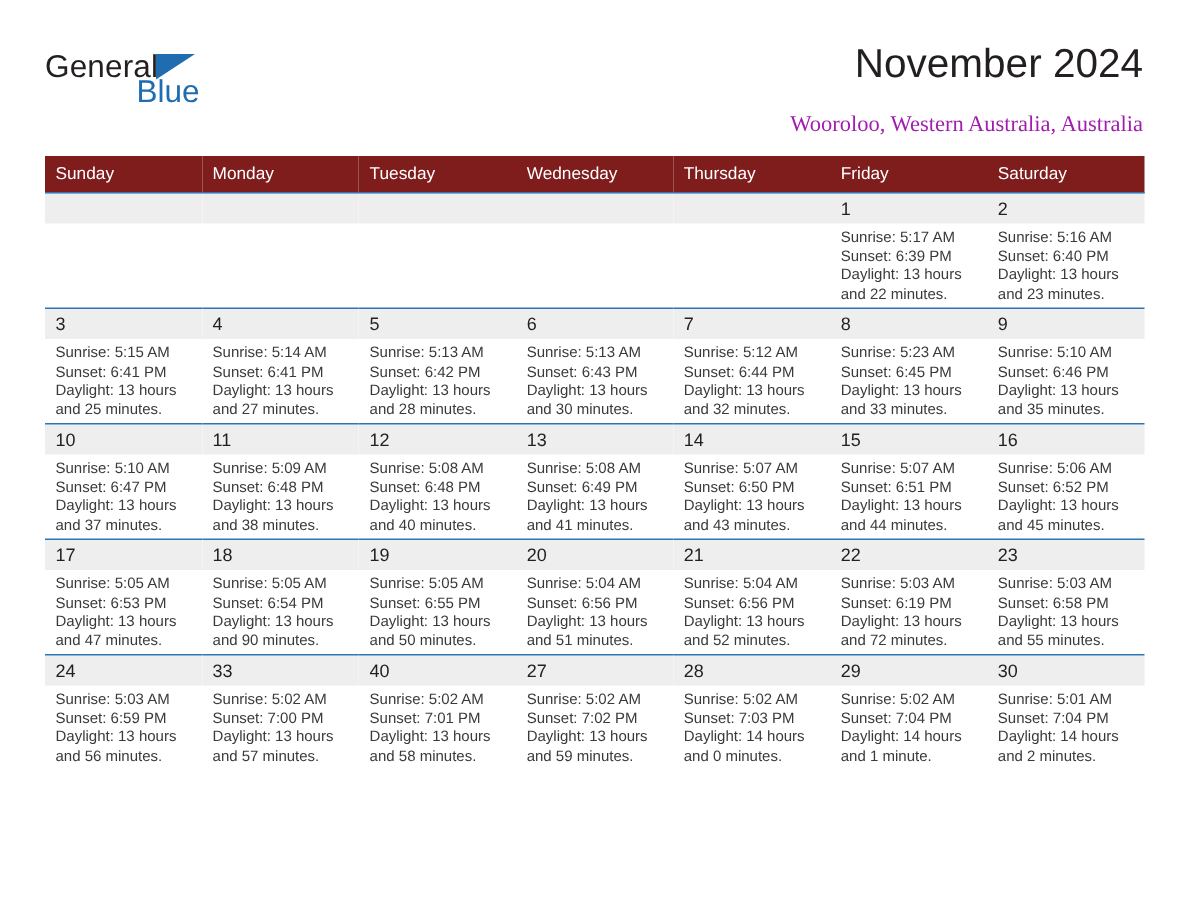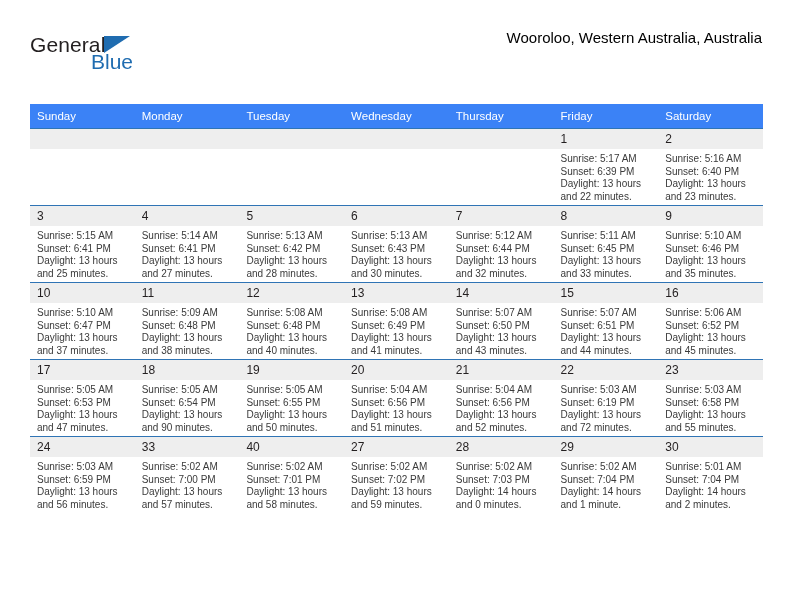--- a/index.html
+++ b/index.html
@@ -151,6 +151,7 @@
     </div>
 
     <div class="title-wrap">
+      <div class="cal-title">November 2024</div>
       <div class="cal-sub">Wooroloo, Western Australia, Australia</div>
     </div>
 

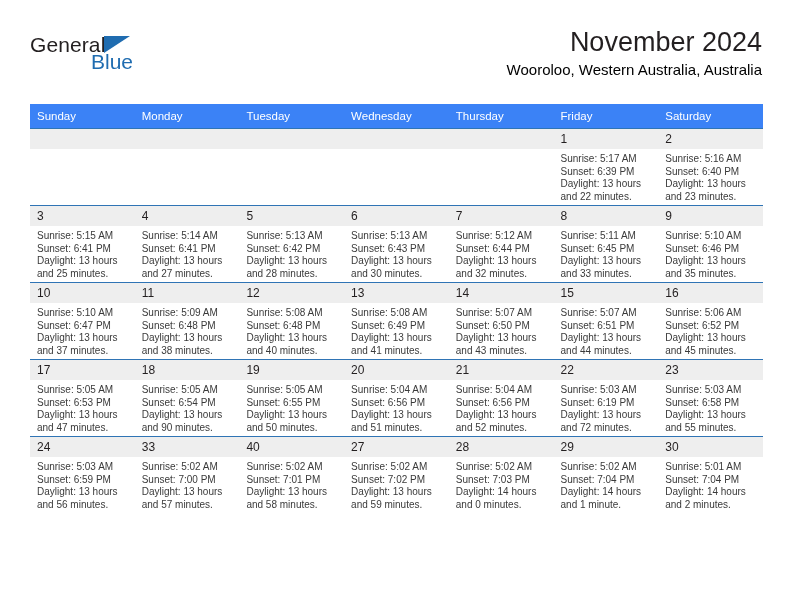--- a/index.html
+++ b/index.html
@@ -77,11 +77,12 @@
     white-space: nowrap;
   }
   .cal-sub {
-    margin-top: 3px;
+    margin-top: 16px;
     font-size: 15px;
-    color: #000000;
+    color: #a21caf;
     line-height: 18px;
     white-space: nowrap;
+    font-family: Liberation Serif, serif;
   }
 
   

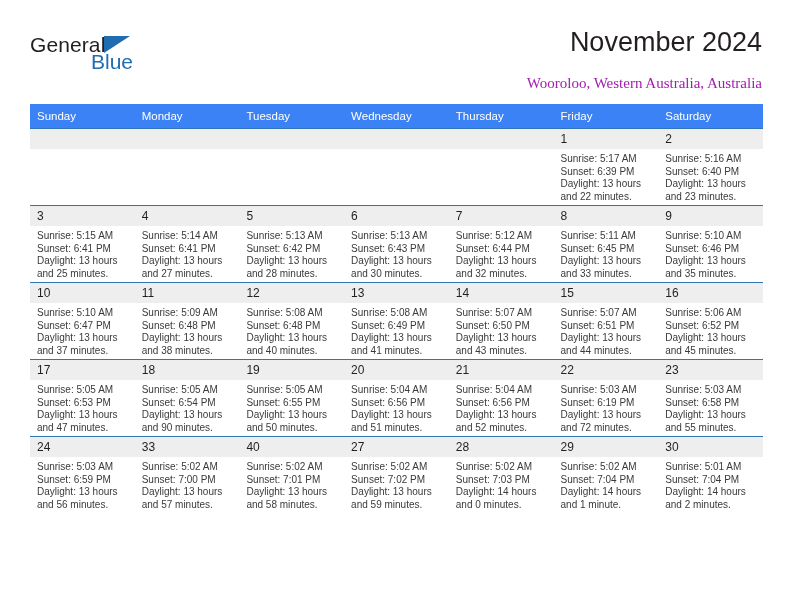--- a/index.html
+++ b/index.html
@@ -95,7 +95,7 @@
     table-layout: fixed;
   }
   .calendar th {
-    background: #3b82f6;
+    background: #7f1d1d;
     color: #ffffff;
     font-size: 11.5px;
     font-weight: normal;

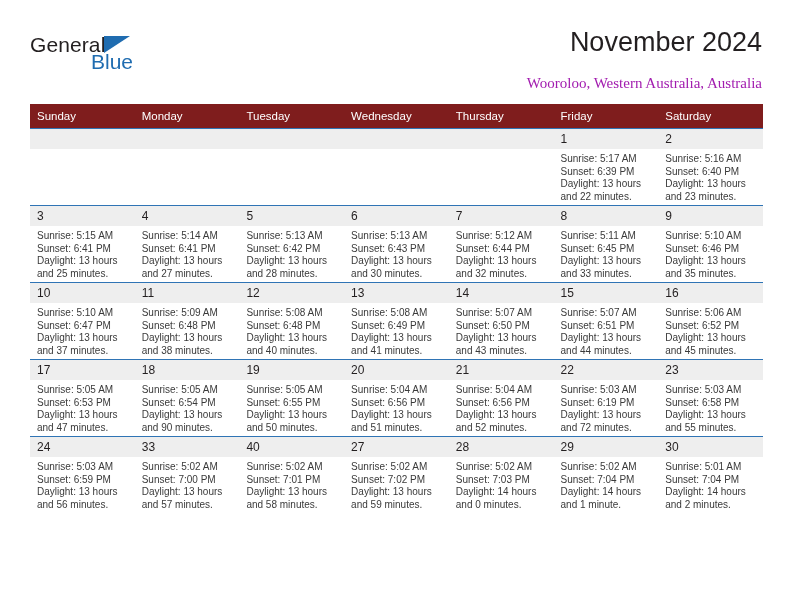--- a/index.html
+++ b/index.html
@@ -255,7 +255,7 @@
           <td class="">
             <div class="daynum">8</div>
             <div class="daybody">
-              <div>Sunrise: 5:11 AM</div>
+              <div>Sunrise: 5:23 AM</div>
               <div>Sunset: 6:45 PM</div>
               <div>Daylight: 13 hours</div>
               <div>and 33 minutes.</div>

